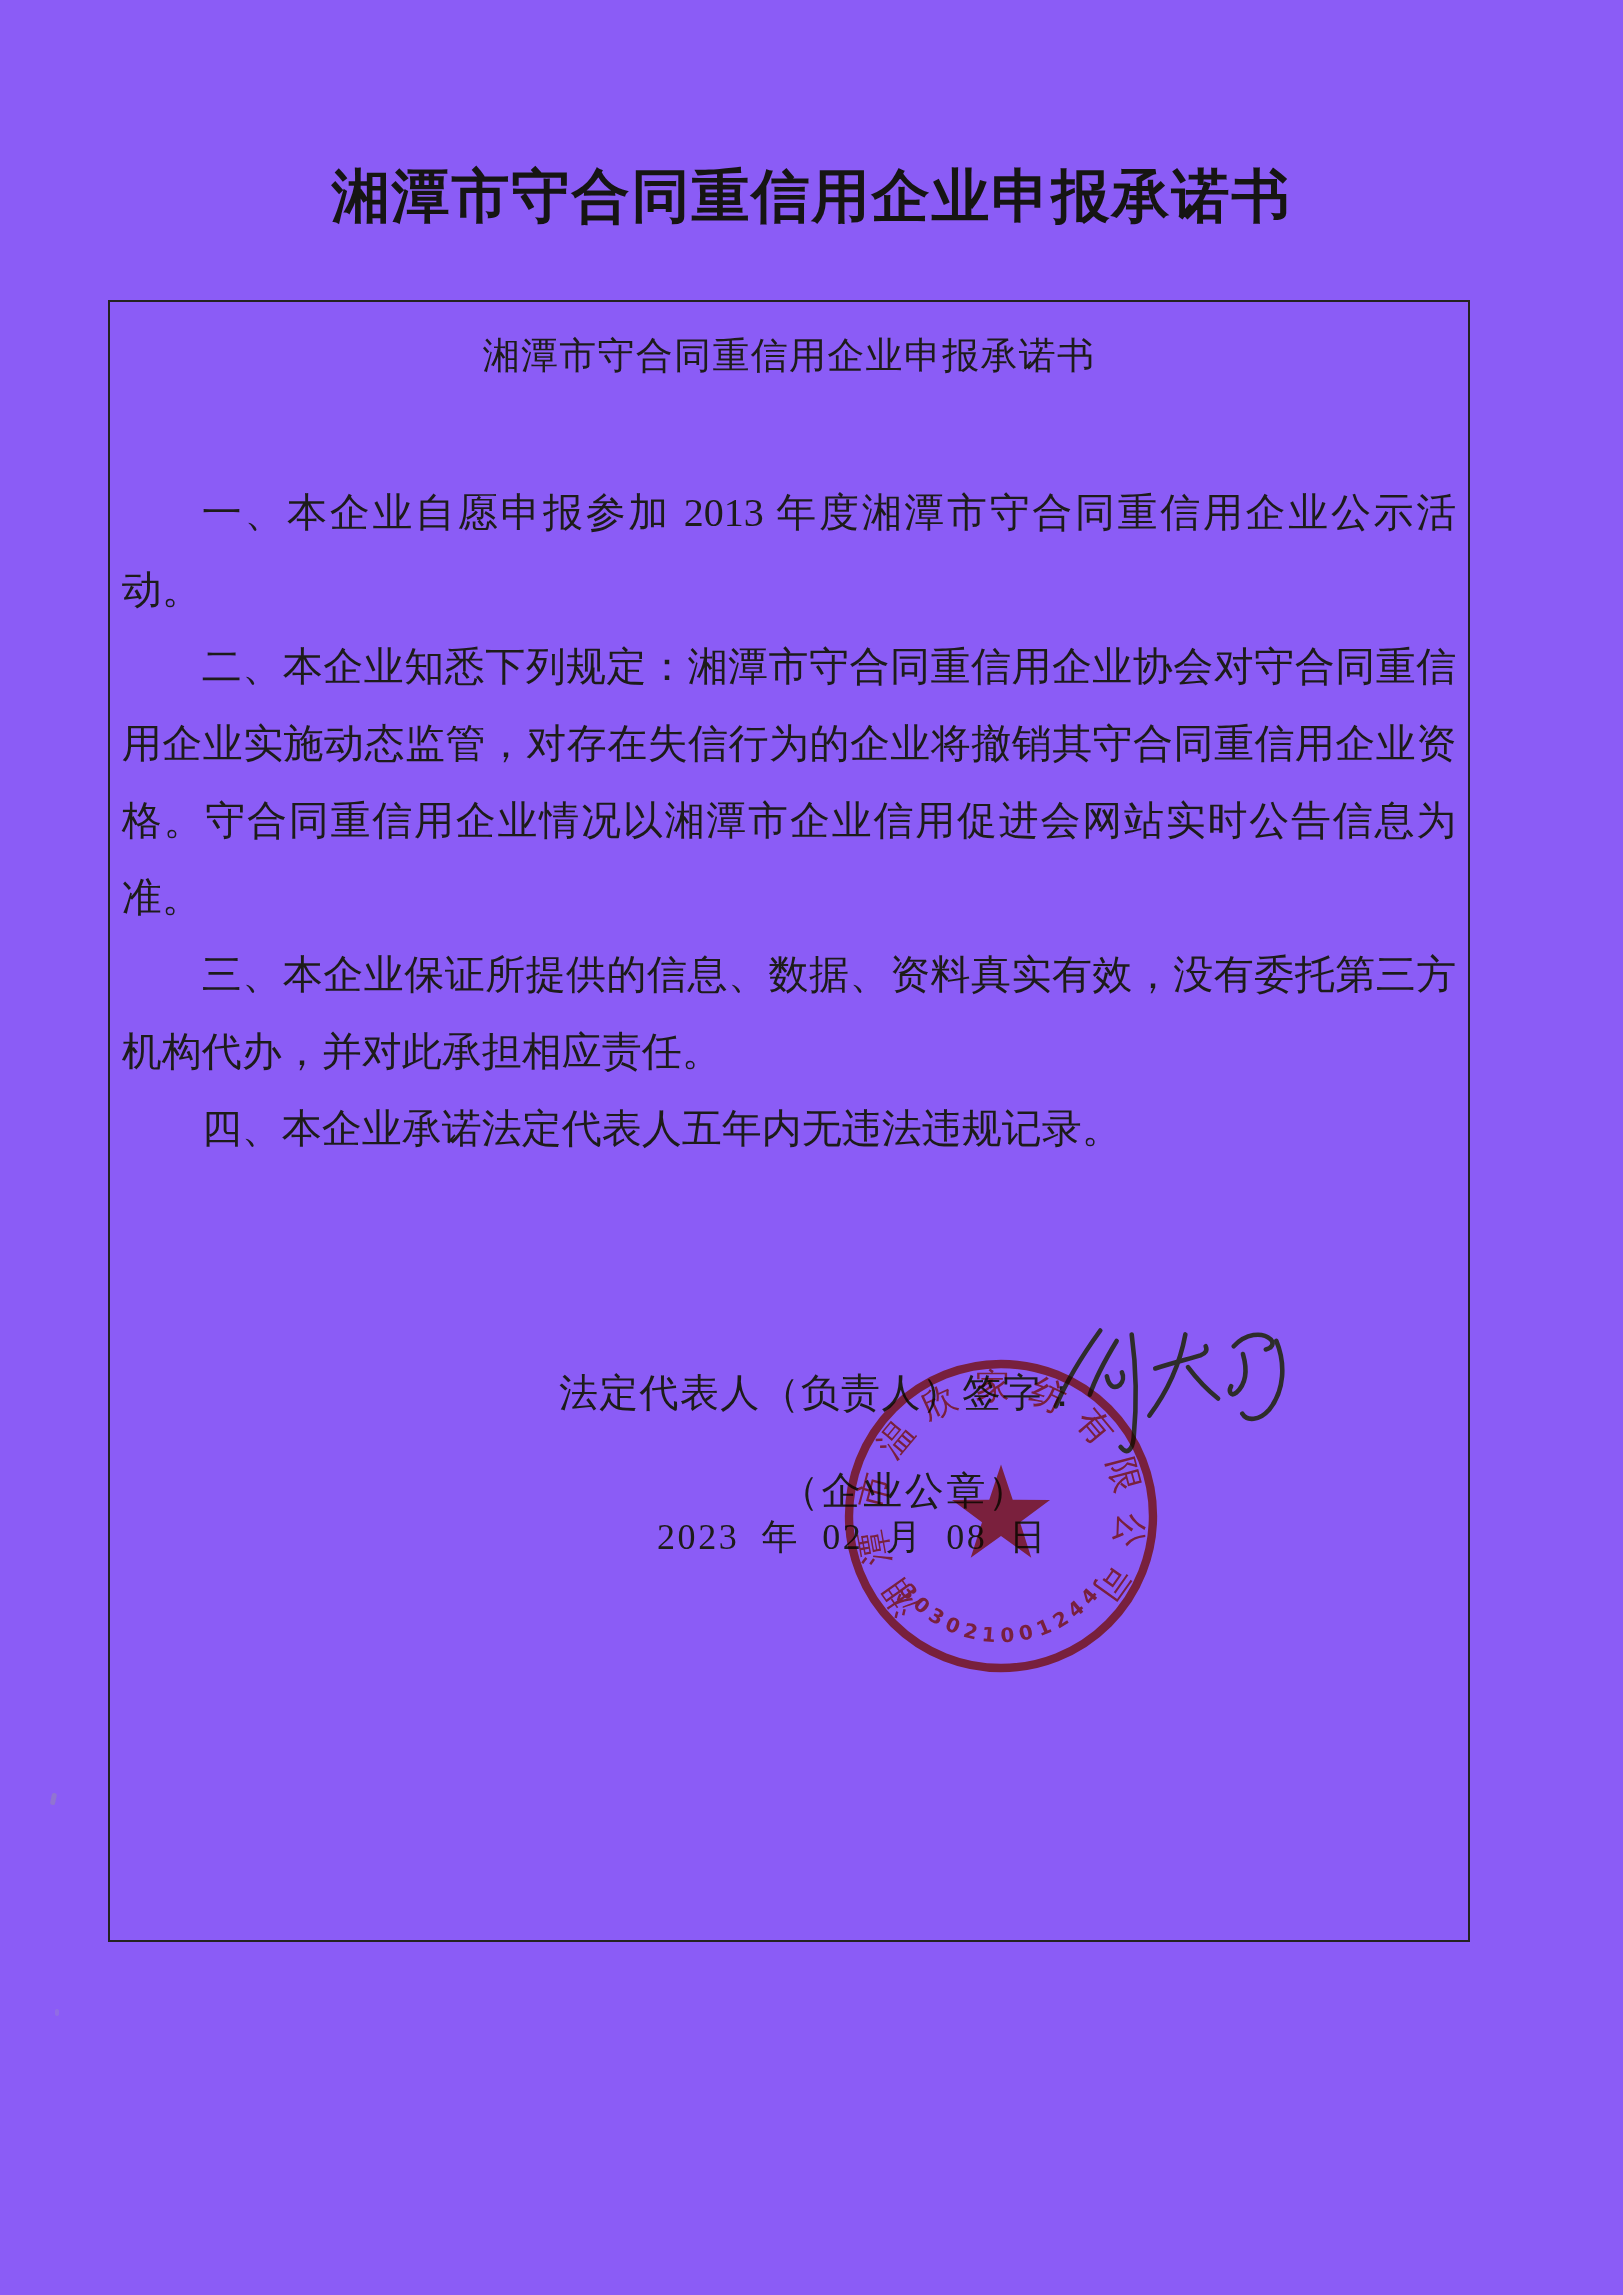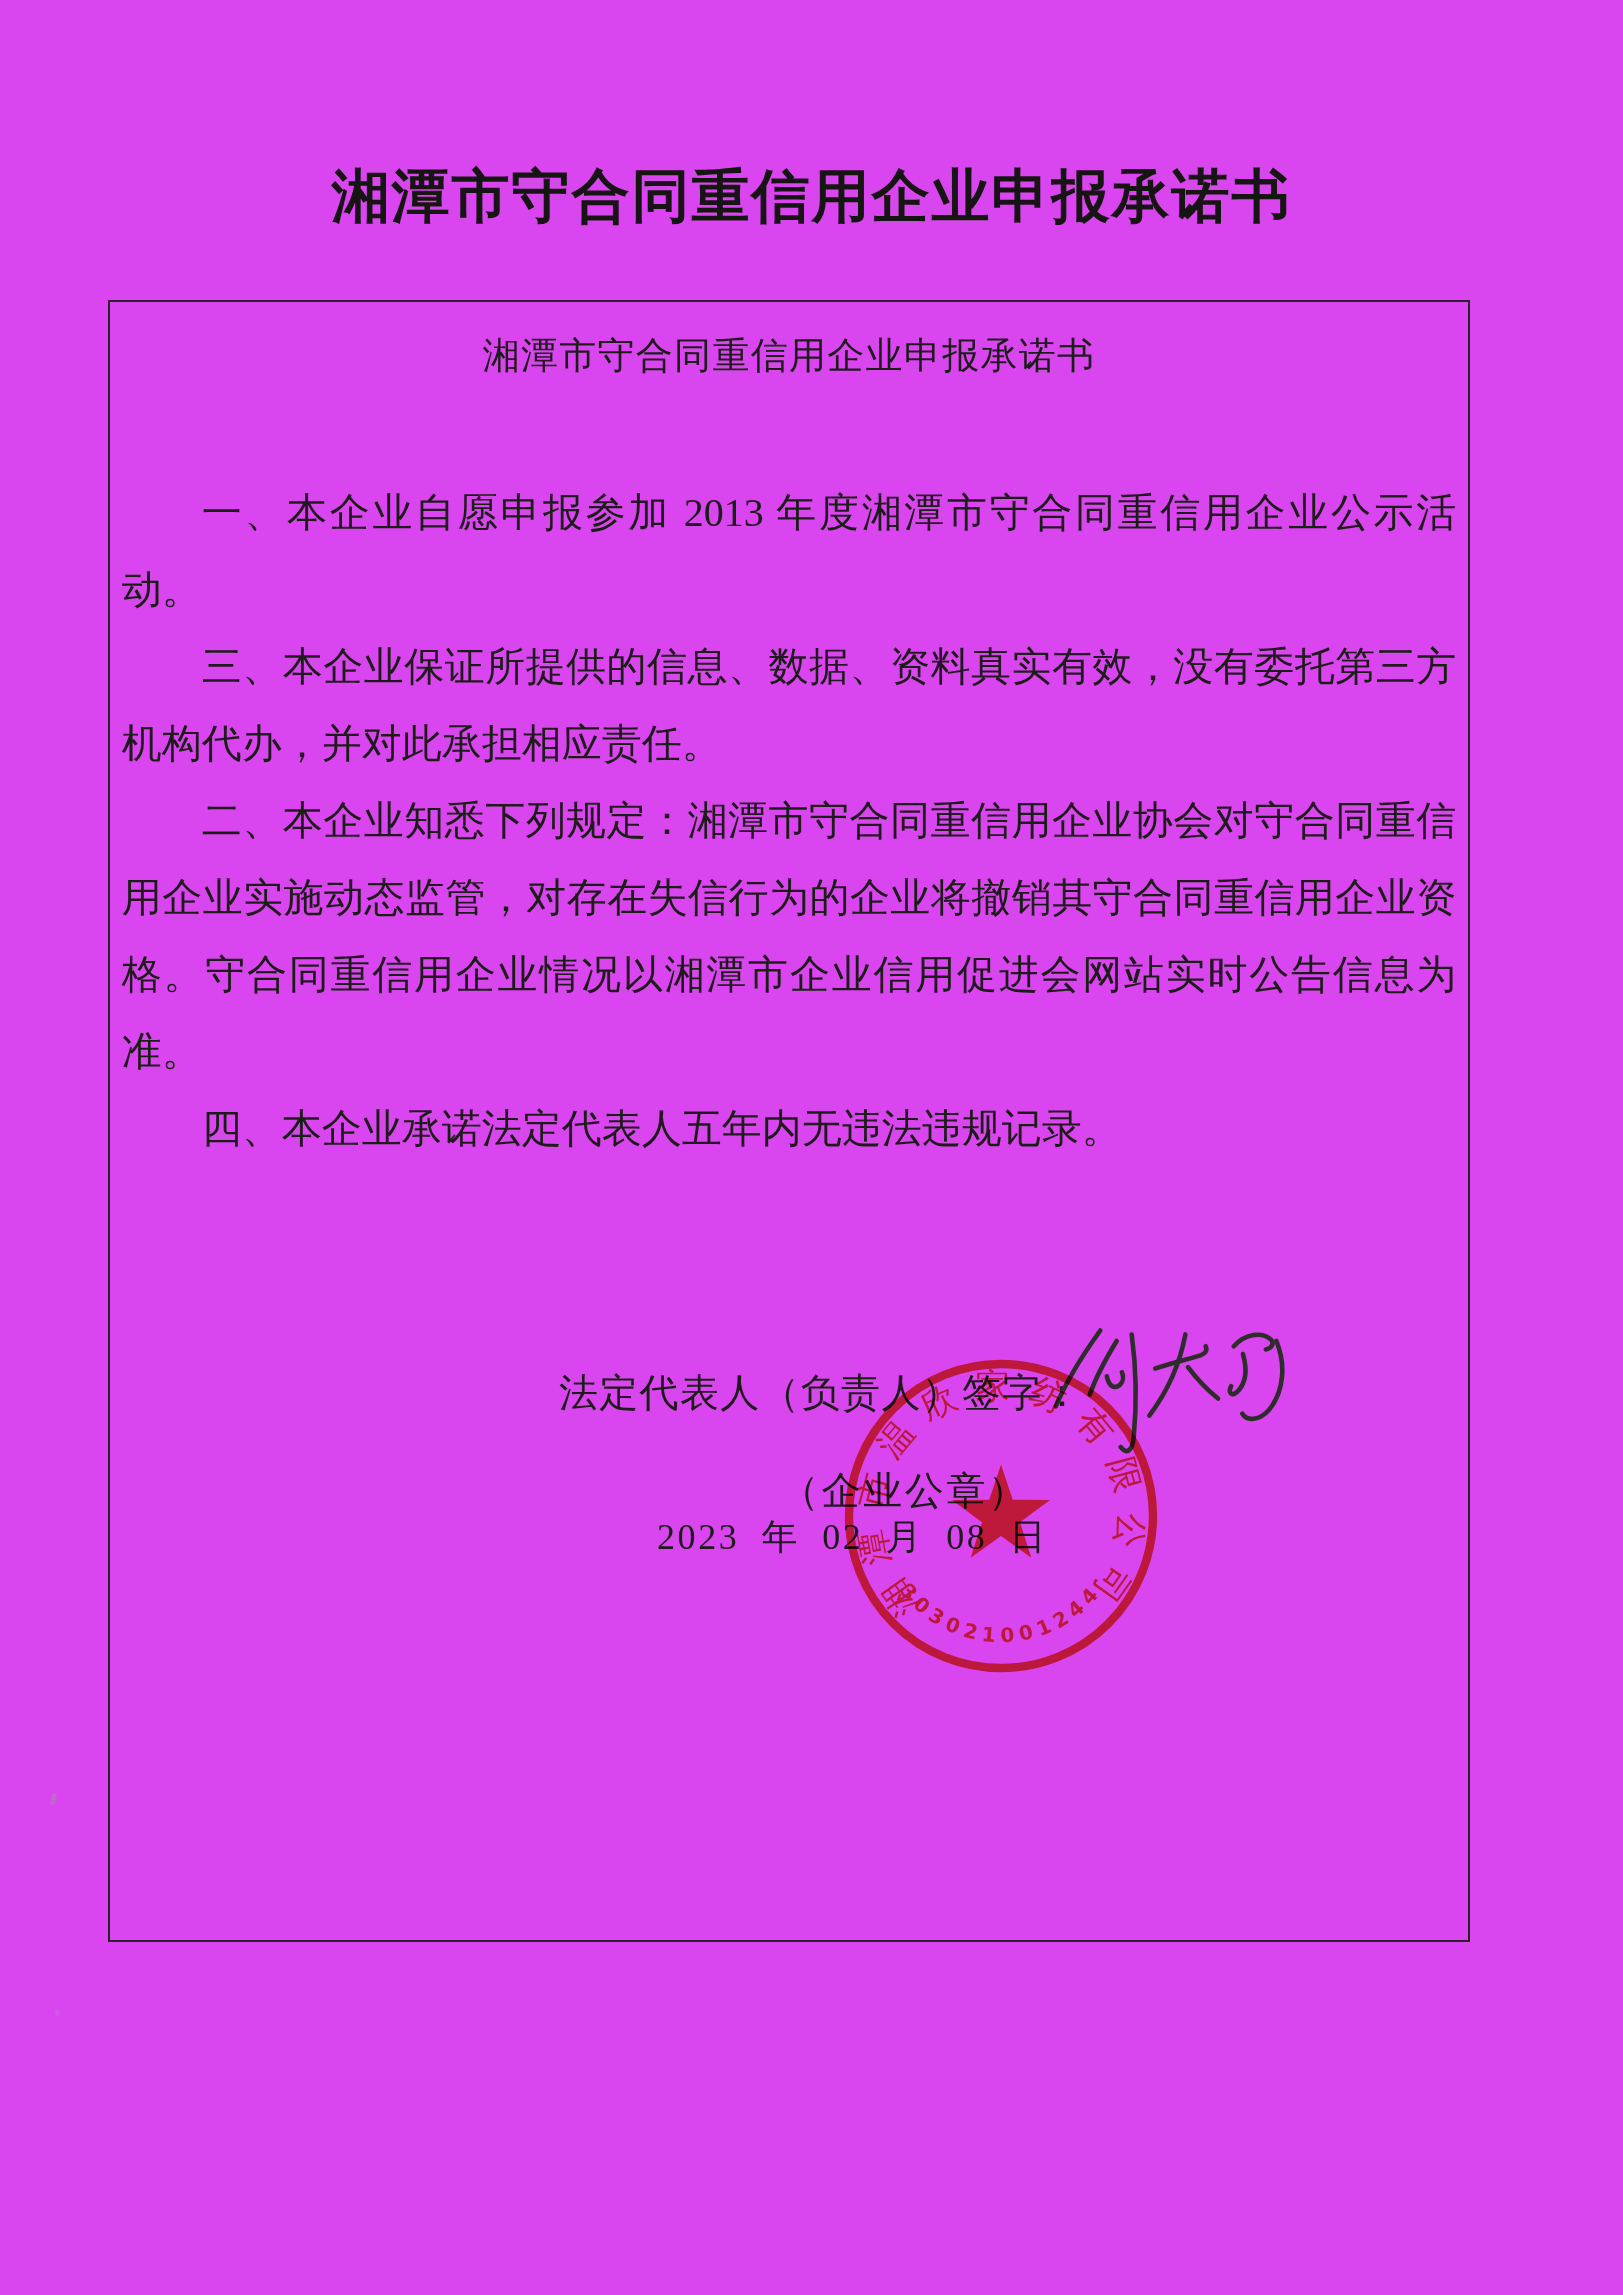--- a/index.html
+++ b/index.html
@@ -6,7 +6,7 @@
   .page{
     position:relative;
     width:1623px;height:2295px;
-    background:#d946ef;
+    background:#8b5cf6;
     font-family:"Liberation Serif","DejaVu Serif",serif;
     color:#1d1c1a;
     overflow:hidden;

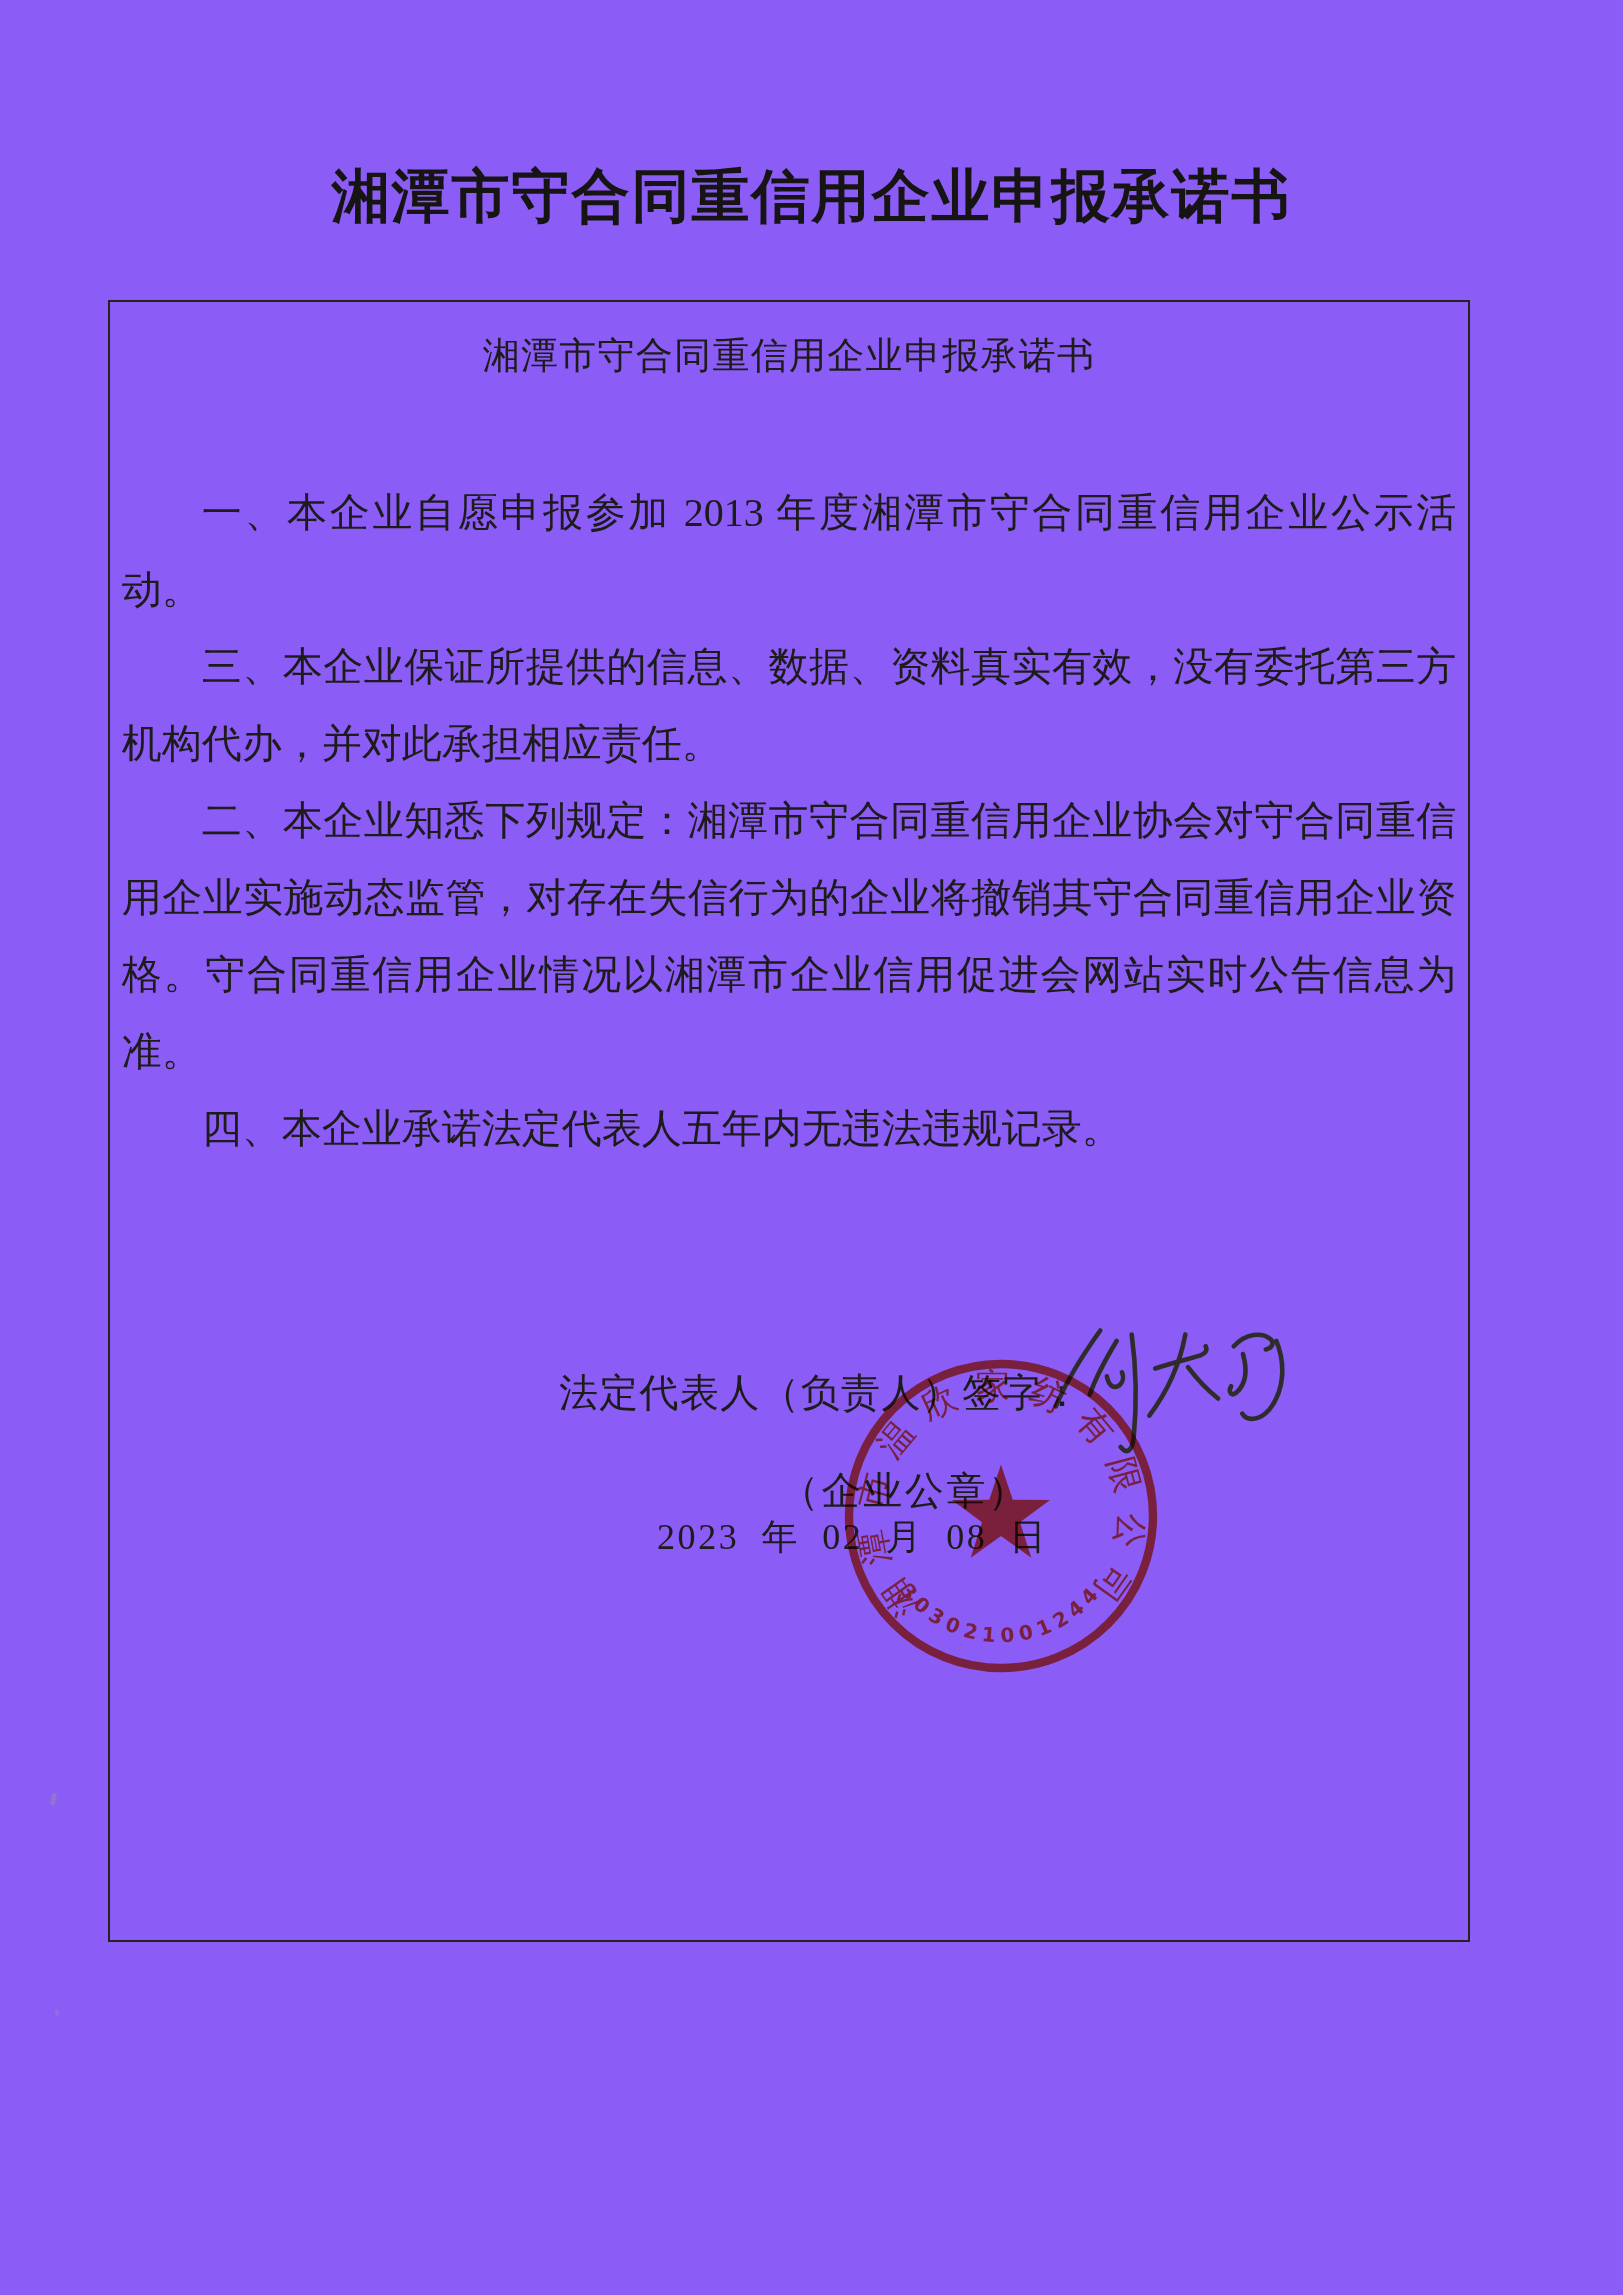--- a/index.html
+++ b/index.html
@@ -120,8 +120,8 @@
 
     <div class="body-text">
       <p>一、本企业自愿申报参加 2013 年度湘潭市守合同重信用企业公示活动。</p>
+      <p>二、本企业知悉下列规定：湘潭市守合同重信用企业协会对守合同重信用企业实施动态监管，对存在失信行为的企业将撤销其守合同重信用企业资格。守合同重信用企业情况以湘潭市企业信用促进会网站实时公告信息为准。</p>
       <p>三、本企业保证所提供的信息、数据、资料真实有效，没有委托第三方机构代办，并对此承担相应责任。</p>
-      <p>二、本企业知悉下列规定：湘潭市守合同重信用企业协会对守合同重信用企业实施动态监管，对存在失信行为的企业将撤销其守合同重信用企业资格。守合同重信用企业情况以湘潭市企业信用促进会网站实时公告信息为准。</p>
       <p>四、本企业承诺法定代表人五年内无违法违规记录。</p>
     </div>
 

